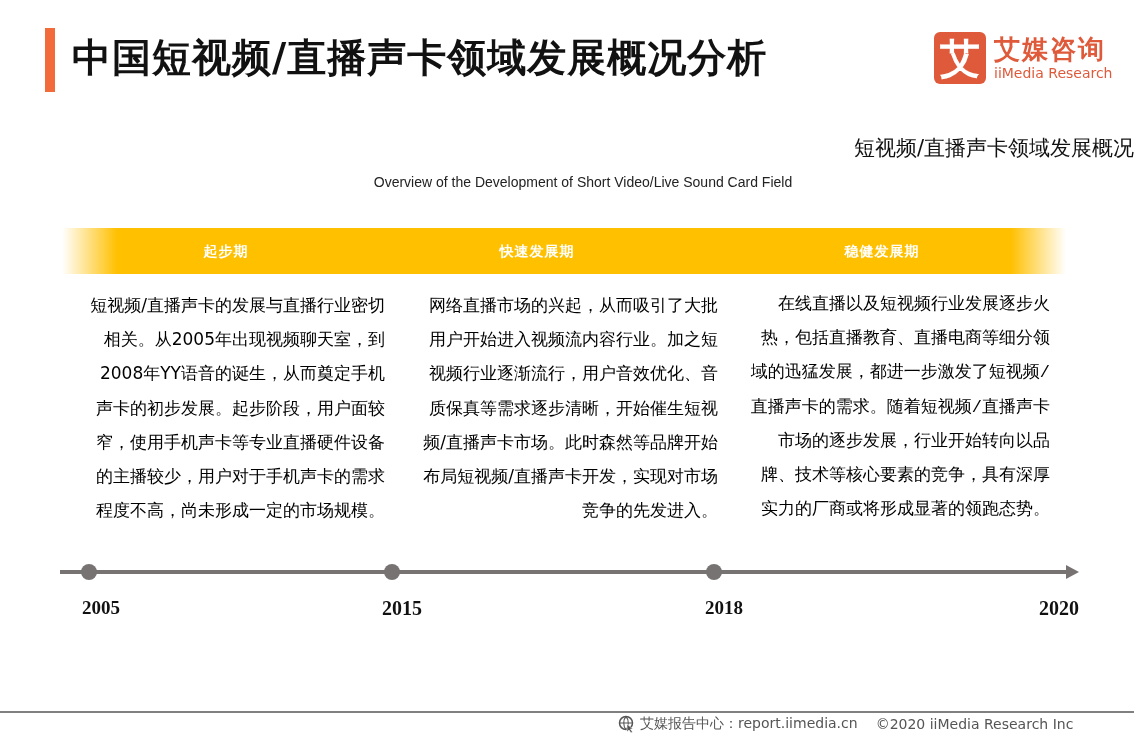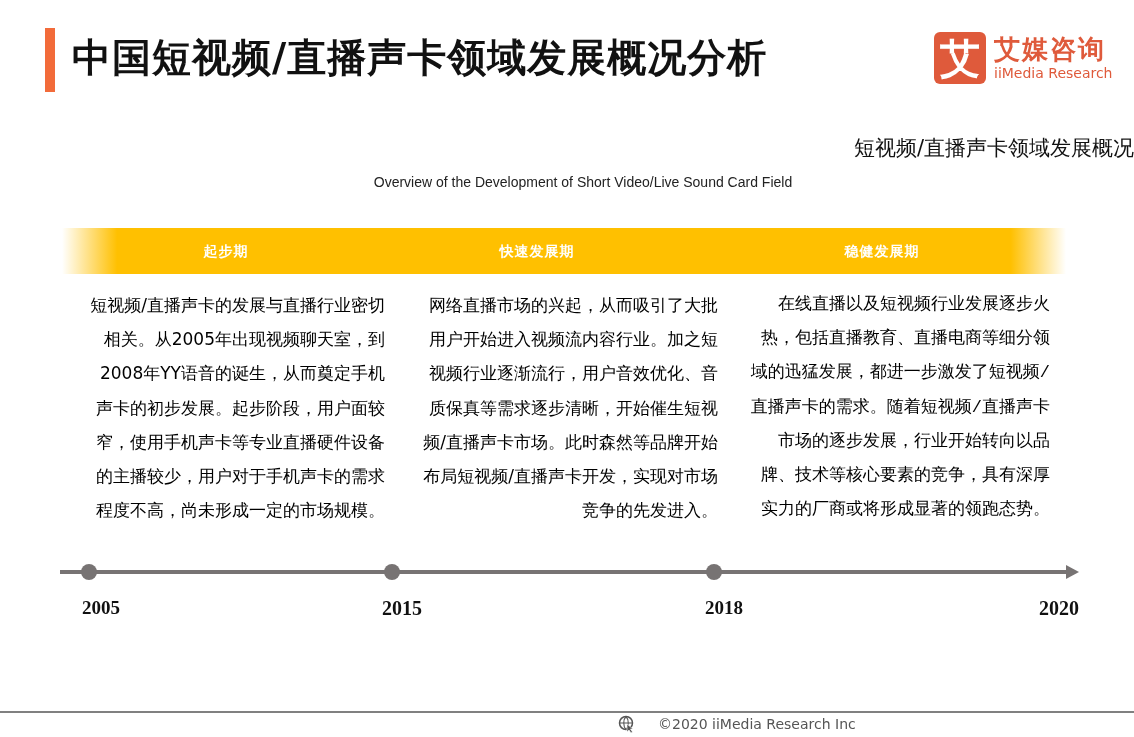--- a/index.html
+++ b/index.html
@@ -78,6 +78,7 @@
     <path d="M1.5 8h13M8 1.5c-3 3-3 10 0 13M8 1.5c3 3 3 10 0 13" fill="none" stroke="#555" stroke-width="1.1"></path>
     <path d="M9 9 L9 17 L11 15 L13 18 L14.5 17 L12.5 14 L15 14 Z" fill="#555" stroke="#fff" stroke-width="0.6"></path>
   </svg>
+  <span>艾媒报告中心：report.iimedia.cn</span>
   <span class="gap"></span>
   <span>©2020  iiMedia Research  Inc</span>
 </div>

